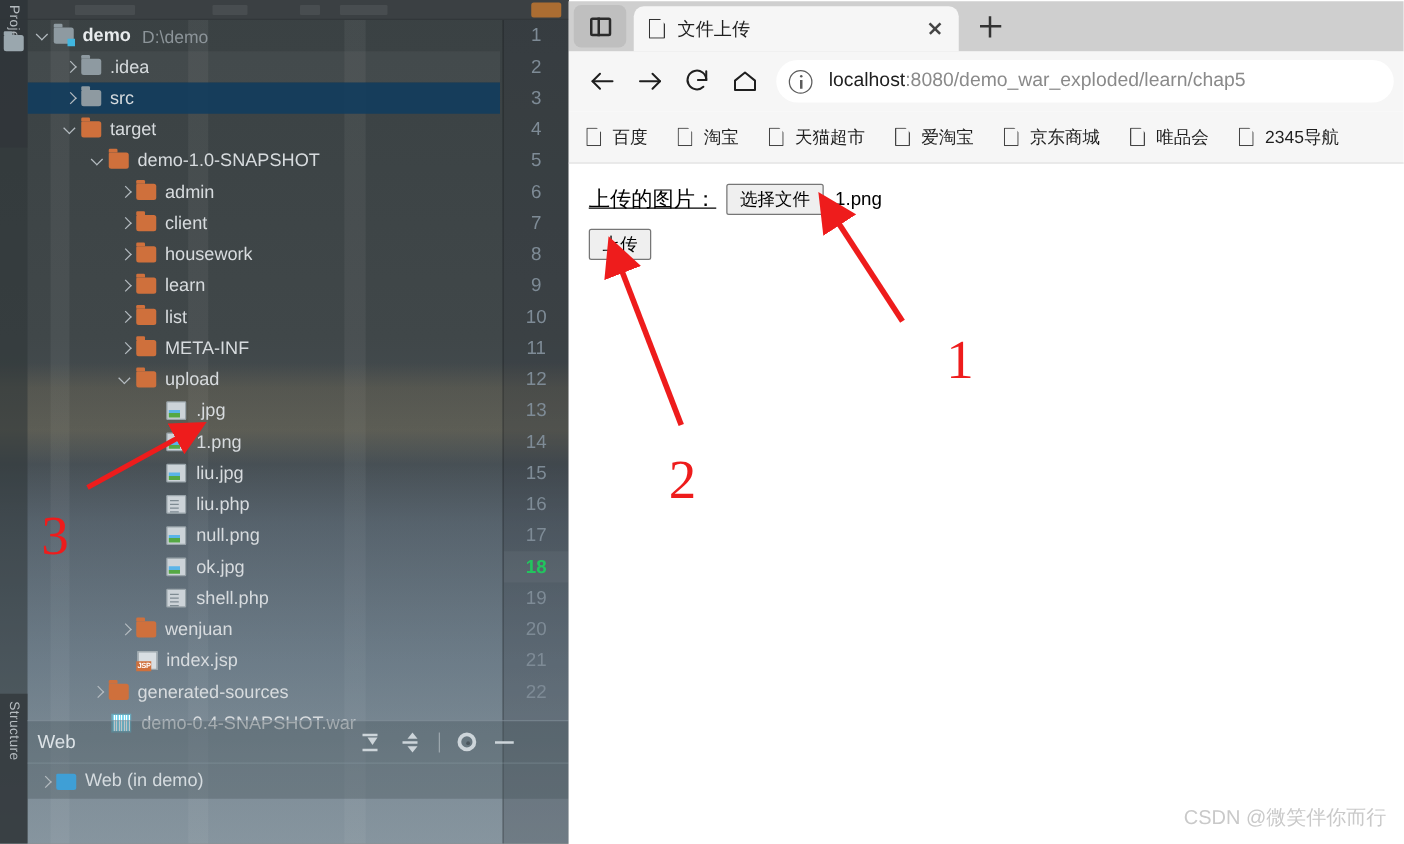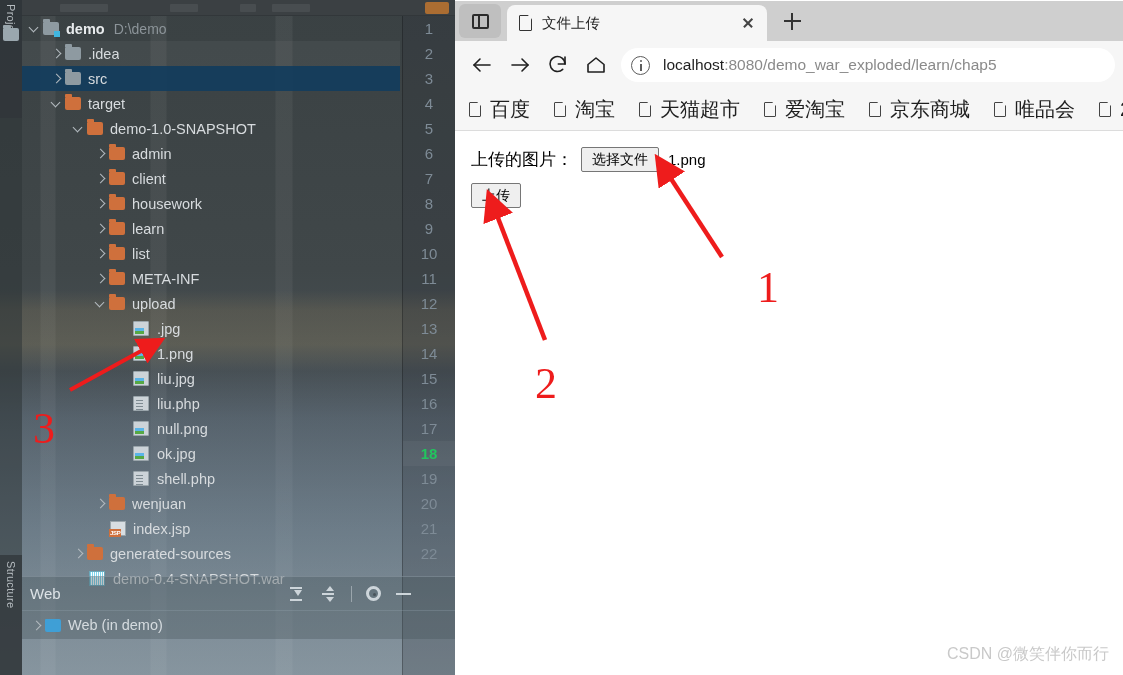--- a/index.html
+++ b/index.html
@@ -320,7 +320,7 @@
     border:1.4px solid #444; border-radius:1px;
     clip-path: polygon(0 0, 68% 0, 100% 26%, 100% 100%, 0 100%);
   }
-  .bm .bmlabel { font-size: 20px; color: #1f1f1f; }
+  .bm .bmlabel { font-size: 14px; color: #1f1f1f; }
 
   #page {
     position: relative; height: 544px; background: #ffffff; padding: 16px 0 0 16px;

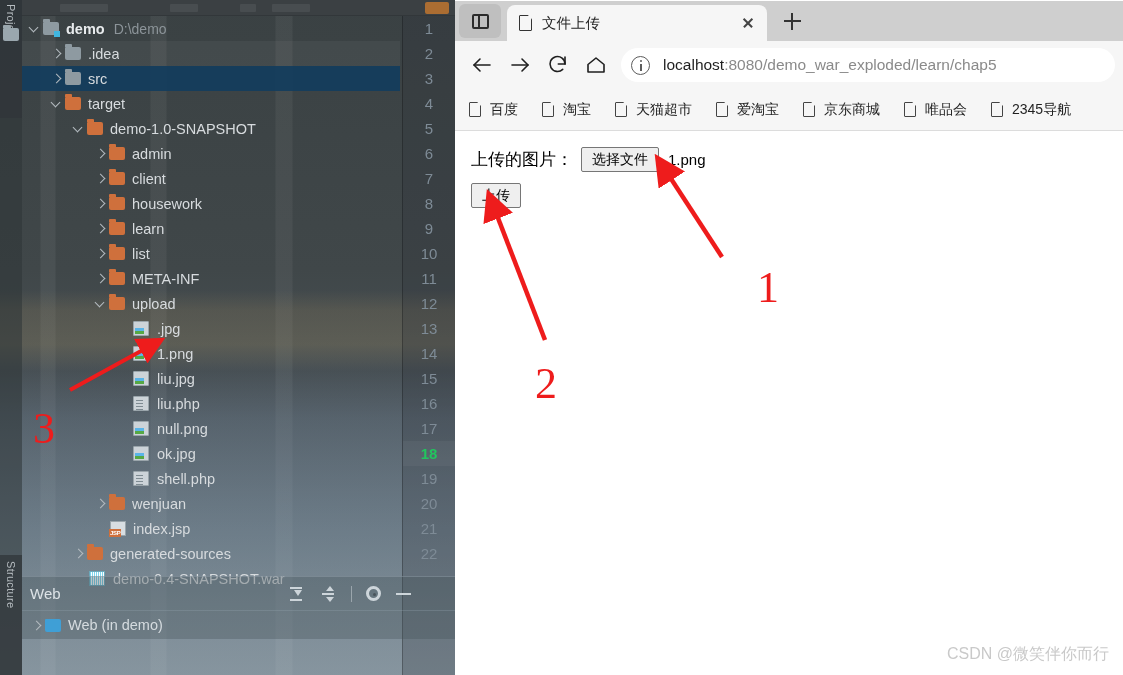--- a/index.html
+++ b/index.html
@@ -326,7 +326,7 @@
     position: relative; height: 544px; background: #ffffff; padding: 16px 0 0 16px;
   }
   #upload-line { display: flex; align-items: center; }
-  #upload-label { font-size: 17px; color: #000; margin-right: 8px; }
+  #upload-label { font-size: 17px; color: #000; margin-right: 8px; text-decoration: underline; }
   .btn {
     font-size: 14px; color: #000; background: #efefef;
     border: 1px solid #767676; border-radius: 2px;

